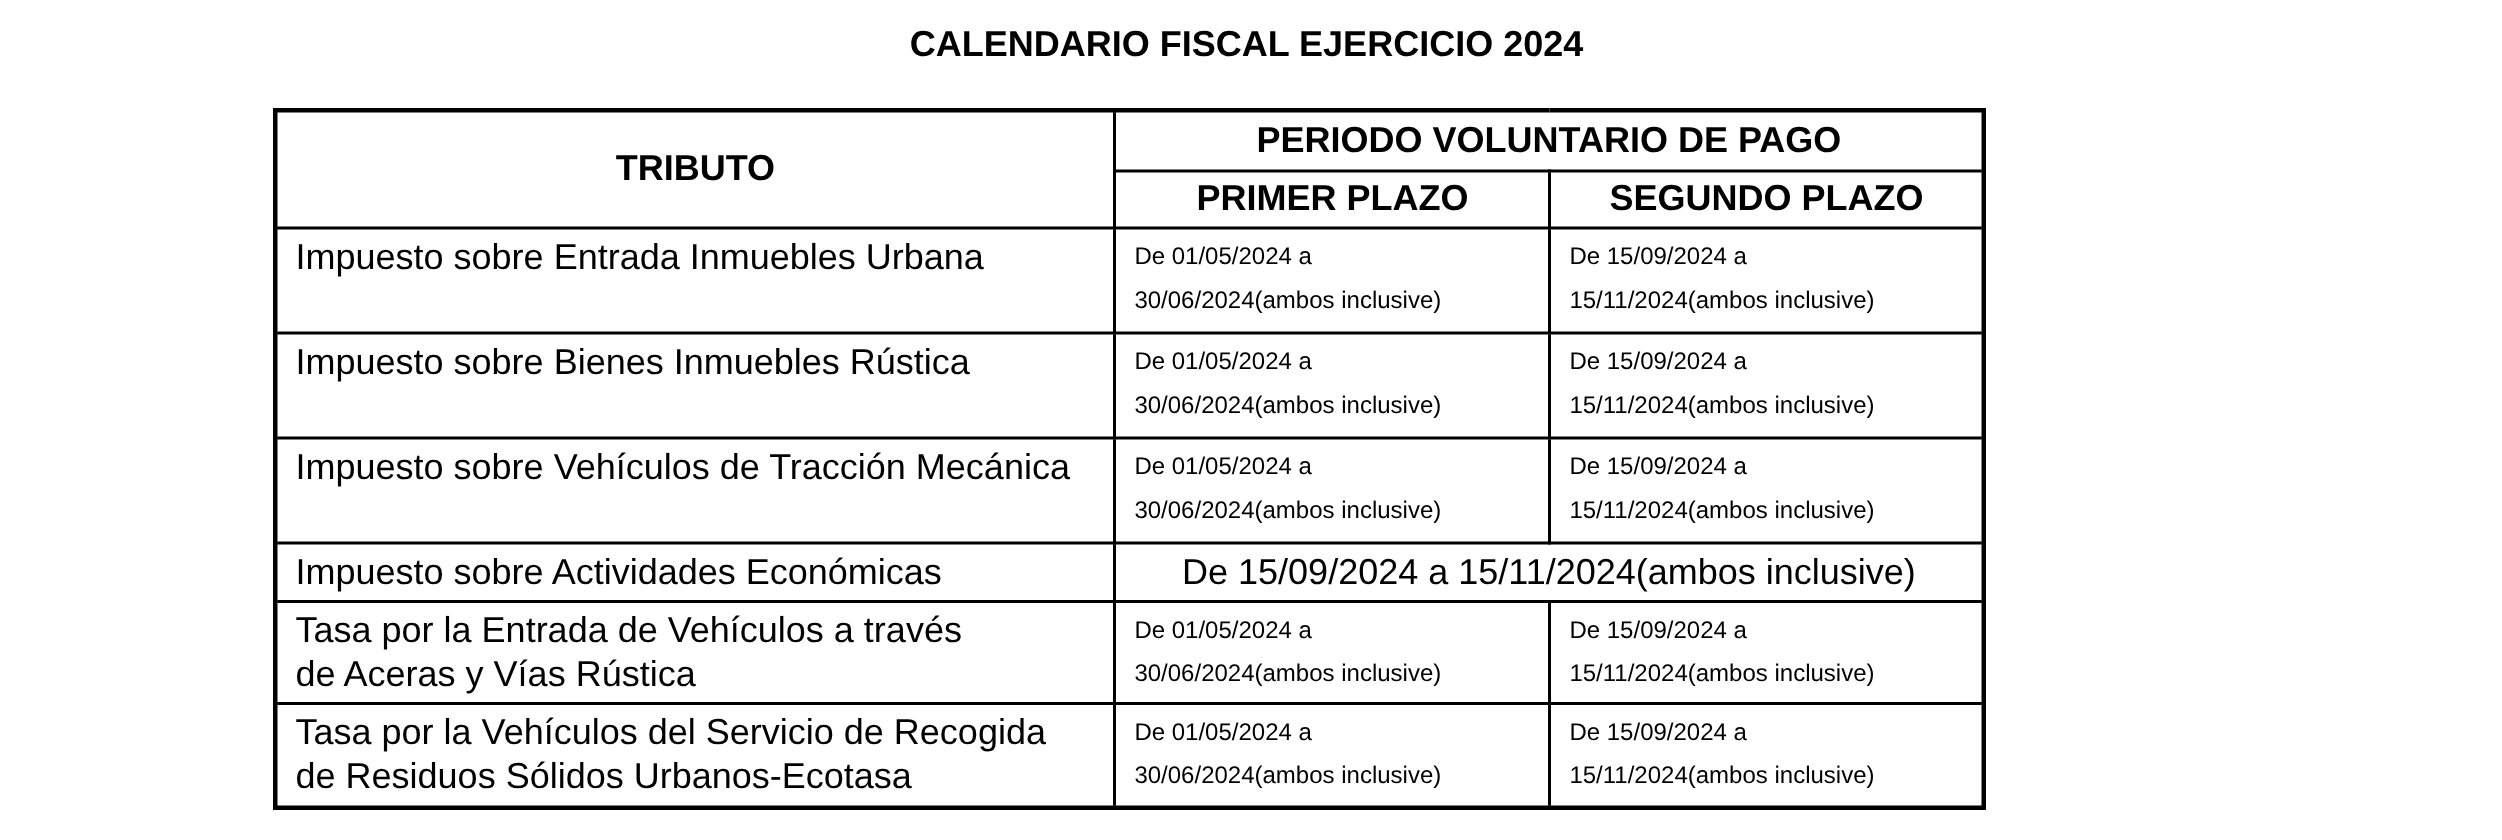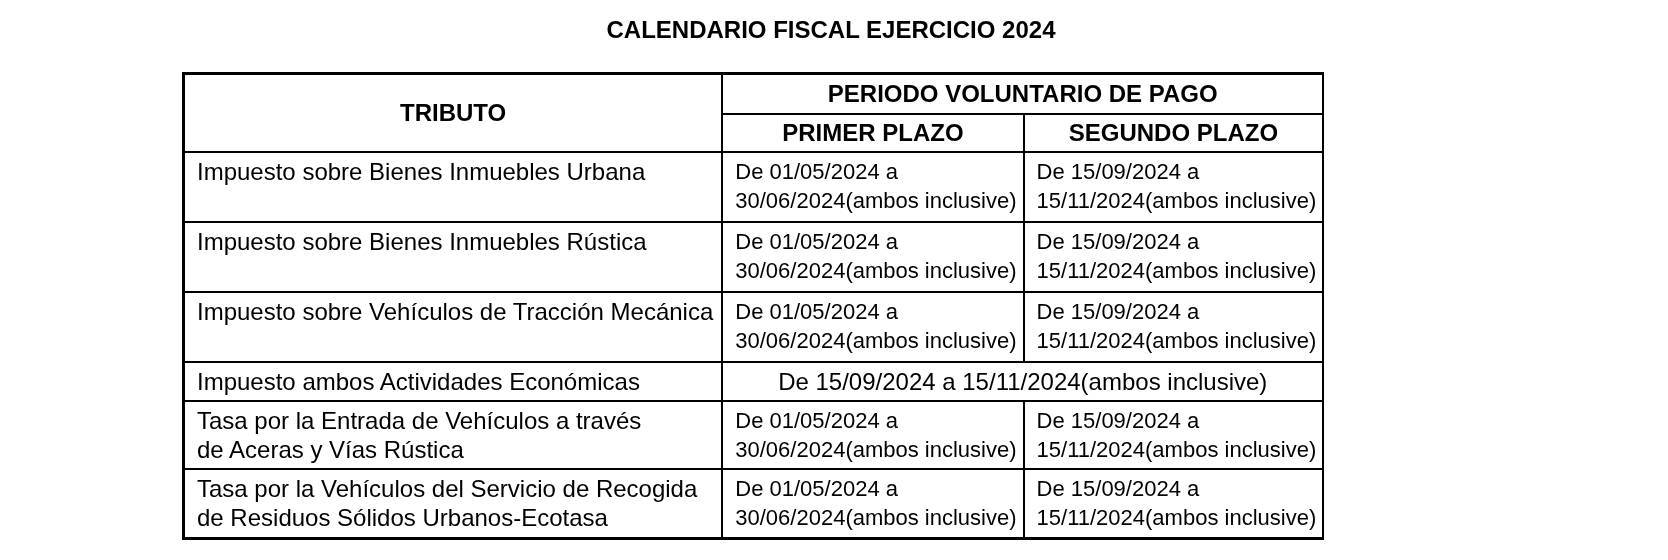--- a/index.html
+++ b/index.html
@@ -109,7 +109,7 @@
 
     <tr class="r70">
       <td class="cell-tributo">
-        <span class="line">Impuesto sobre Bienes Inmuebles Urbana</span>
+        <span class="line">Impuesto sobre Entrada Inmuebles Urbana</span>
       </td>
       <td class="cell-plazo">
         <span class="line">De 01/05/2024 a</span>

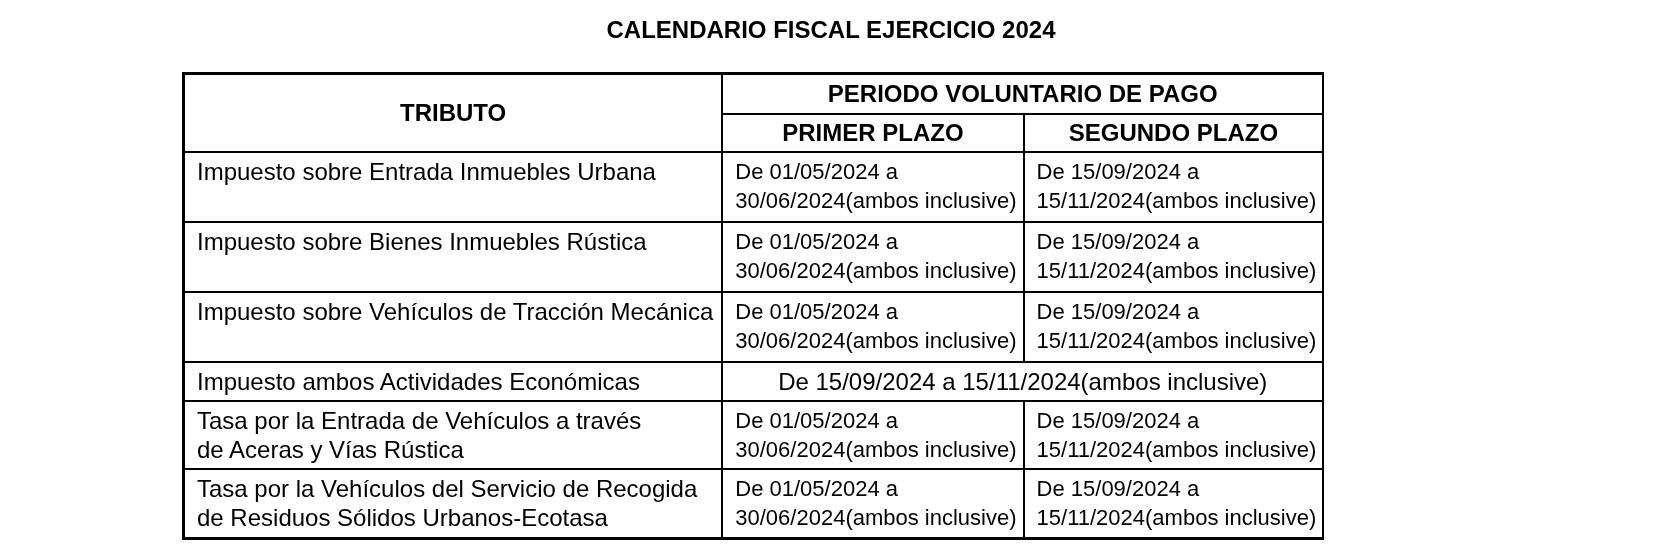--- a/index.html
+++ b/index.html
@@ -69,7 +69,7 @@
   td.cell-plazo {
     vertical-align: top;
     padding: 4px 6px 0 12px;
-    font-size: 22px;
+    font-size: 16px;
     line-height: 29px;
     white-space: nowrap;
   }

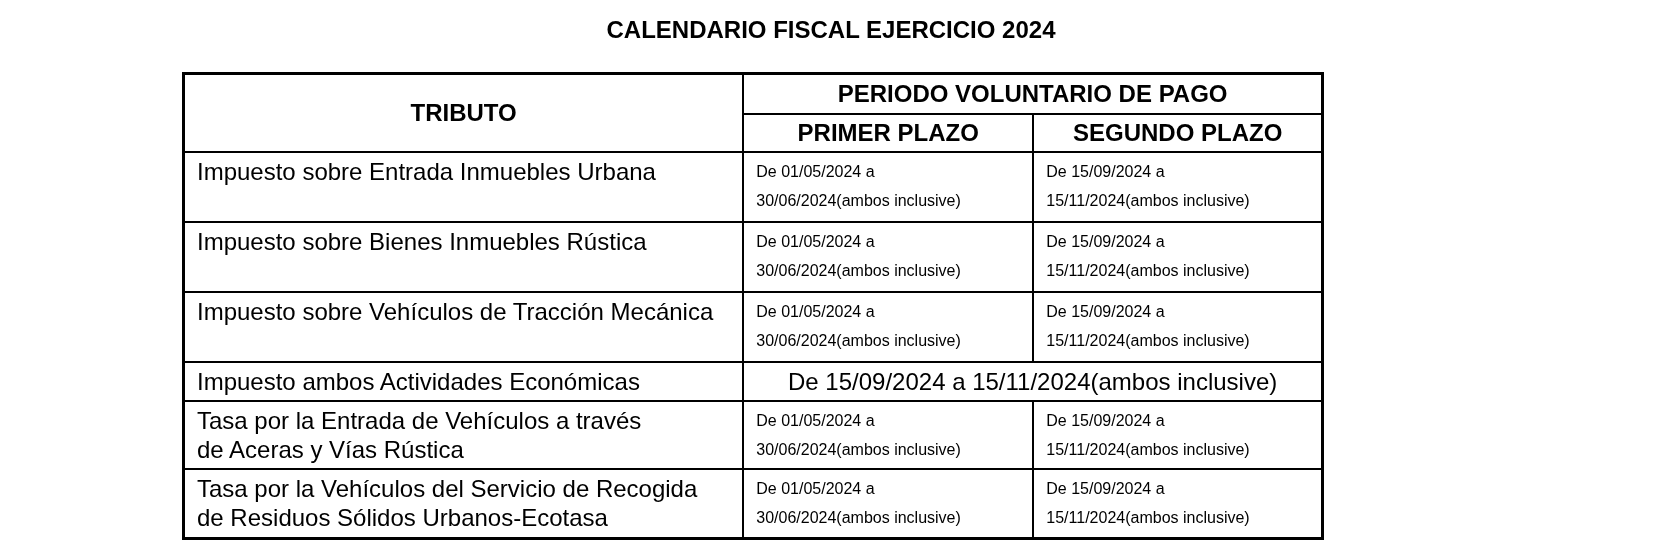--- a/index.html
+++ b/index.html
@@ -151,7 +151,7 @@
 
     <tr class="r37">
       <td class="cell-tributo">
-        <span class="line">Impuesto ambos Actividades Económicas</span>
+        <span class="line">Impuesto sobre Actividades Económicas</span>
       </td>
       <td class="cell-merged" colspan="2">De 15/09/2024 a 15/11/2024(ambos inclusive)</td>
     </tr>

